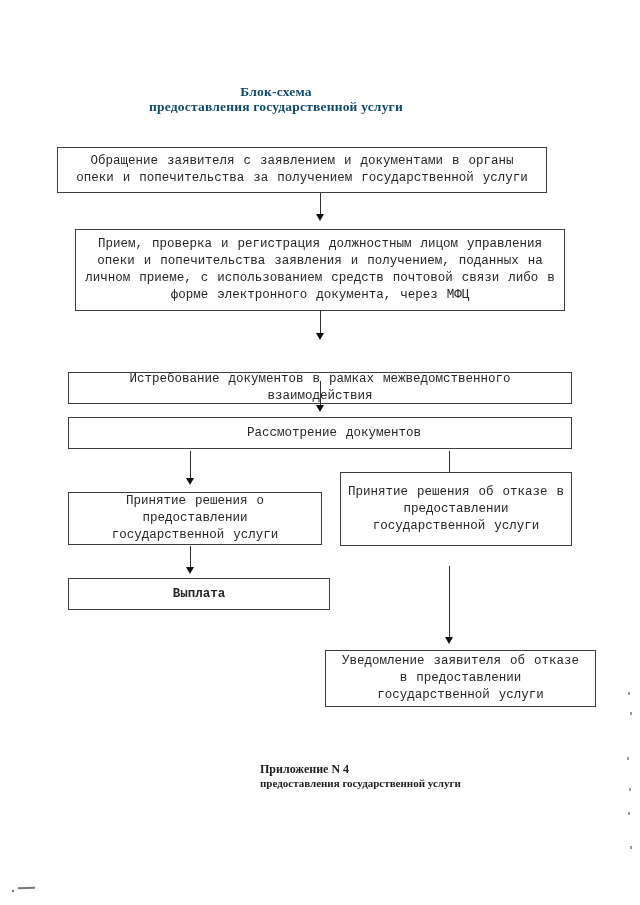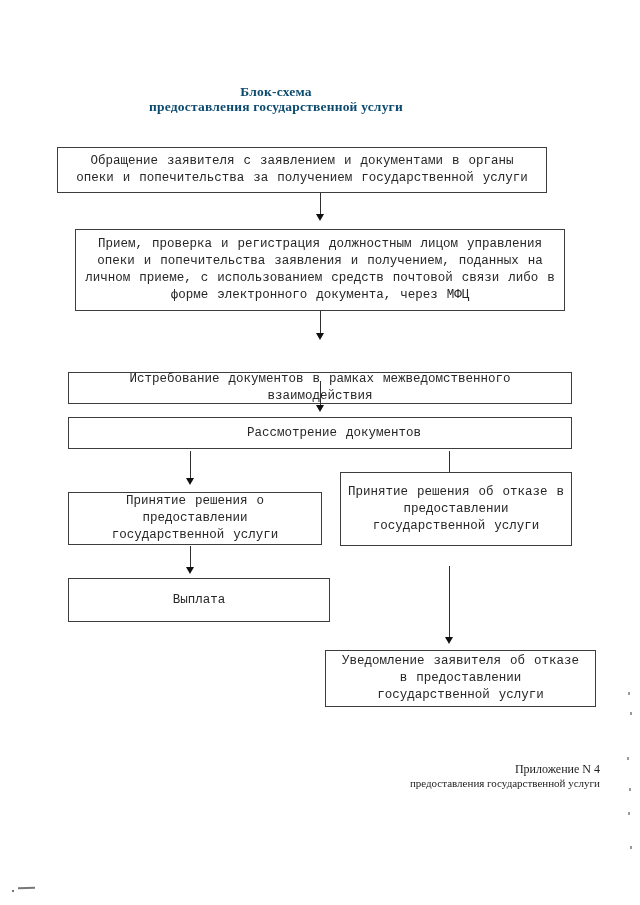--- a/index.html
+++ b/index.html
@@ -48,7 +48,7 @@
   .n-review          { left: 68px;  top: 417px; width: 504px; height: 32px; padding-left: 32px; }
   .n-approve         { left: 68px;  top: 492px; width: 254px; height: 53px; }
   .n-refuse          { left: 340px; top: 472px; width: 232px; height: 74px; }
-  .n-payment         { left: 68px;  top: 578px; width: 262px; height: 44px; }
+  .n-payment         { left: 68px;  top: 578px; width: 262px; height: 32px; font-weight: bold; }
   .n-refusal-notice  { left: 325px; top: 650px; width: 271px; height: 57px; }
 
   .arrow { position: absolute; width: 9px; }

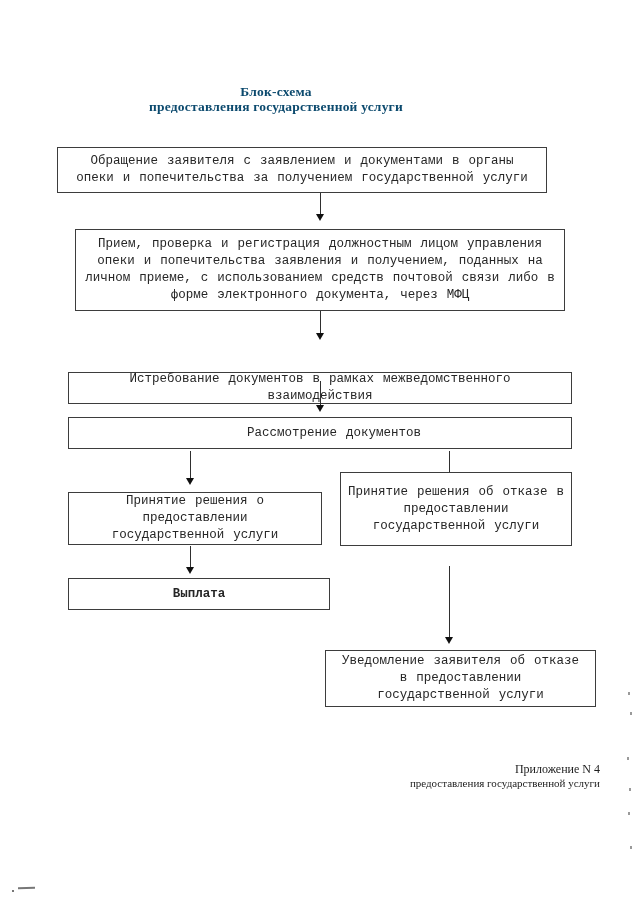--- a/index.html
+++ b/index.html
@@ -73,9 +73,9 @@
   .appendix {
     position: absolute;
     top: 762px; right: 40px; width: 340px;
-    text-align: right;
+    text-align: left;
     font-family: "Liberation Serif", "DejaVu Serif", serif;
-    font-weight: normal;
+    font-weight: bold;
     font-size: 11px;
     line-height: 14px;
     color: #1d1d1d;

